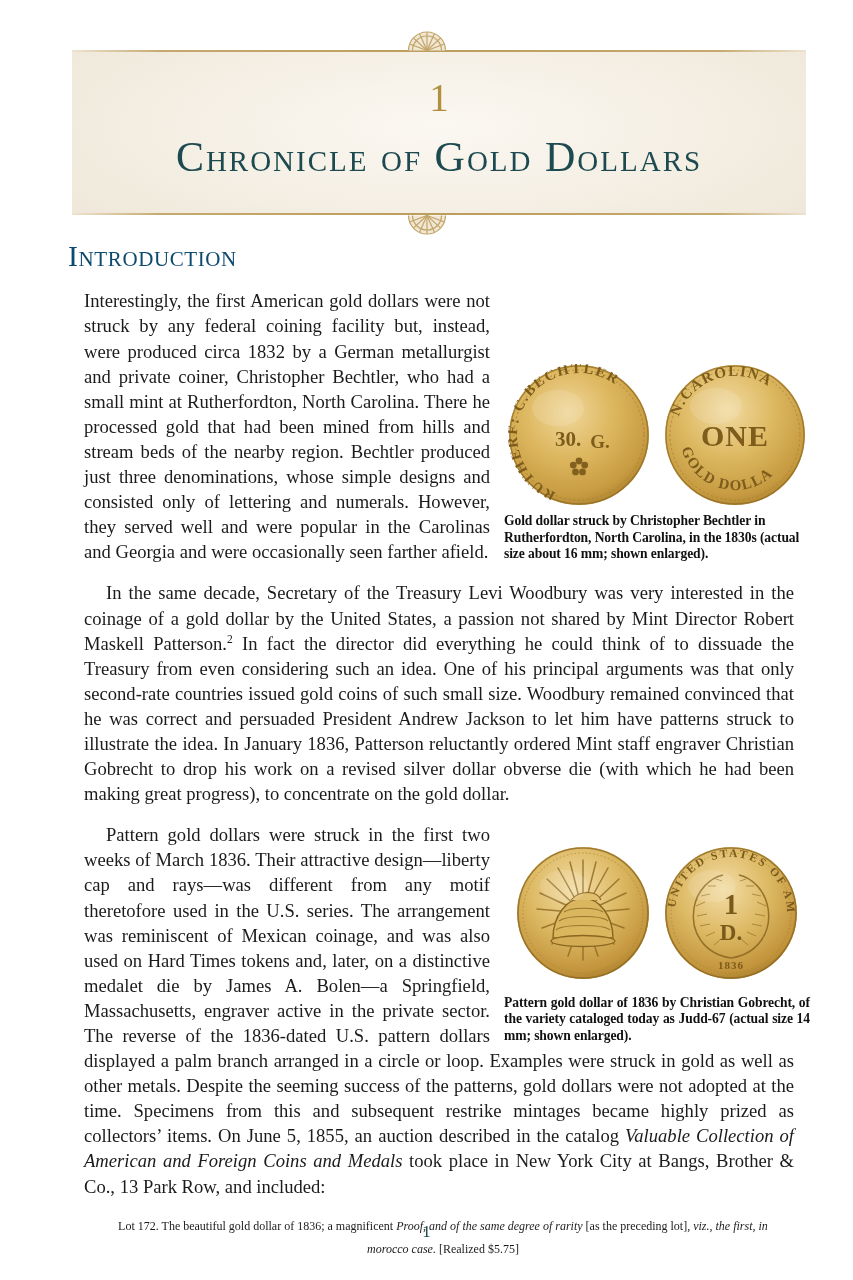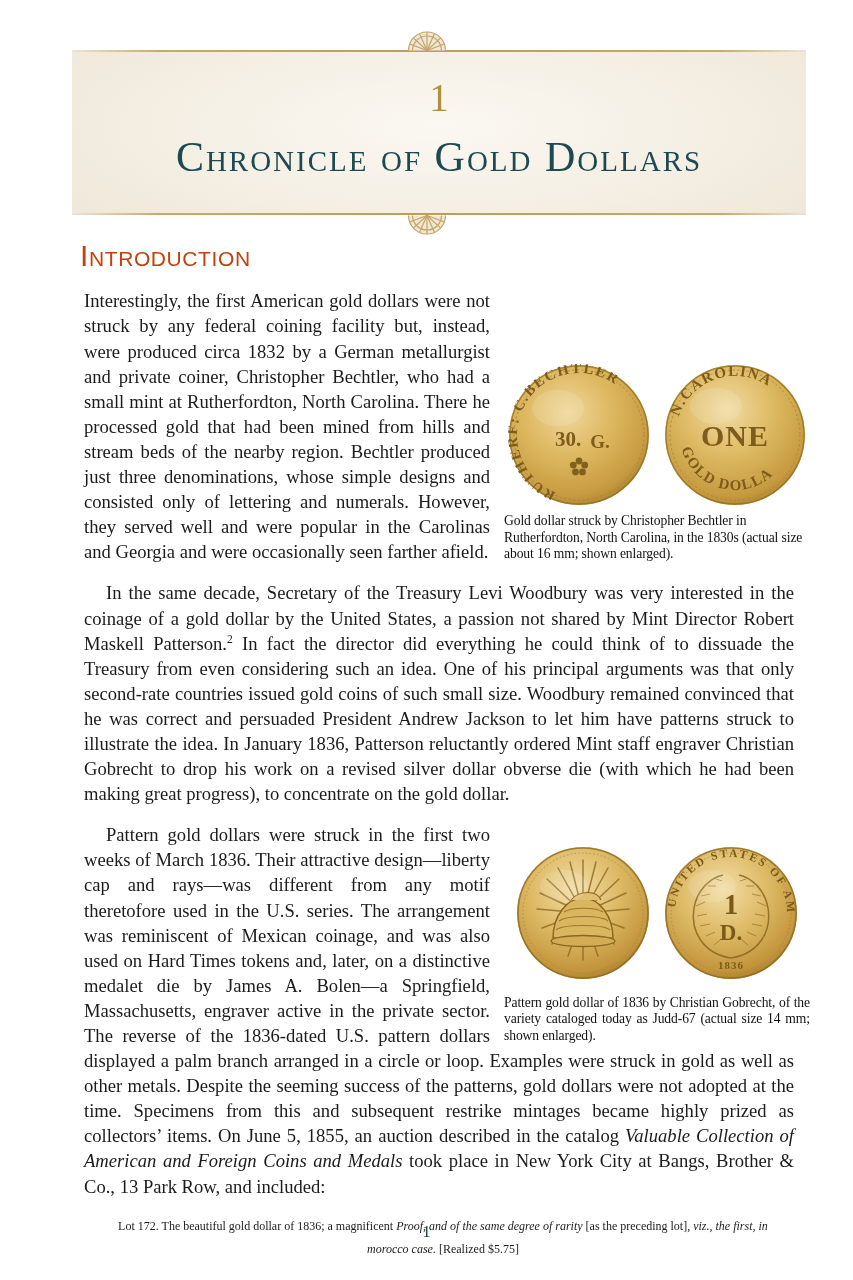--- a/index.html
+++ b/index.html
@@ -83,14 +83,14 @@
   }
 
   h2.section-heading {
-    margin: 0 0 4px 12px;
-    color: #c2410c;
+    margin: 0 0 4px 0;
+    color: #0c4a6e;
     font-size: 30px;
     line-height: 1.08;
     font-variant: small-caps;
     letter-spacing: 0.6px;
     font-weight: normal;
-    font-family: Liberation Sans, sans-serif;
+    font-family: Liberation Serif, serif;
   }
 
   p.body-text {

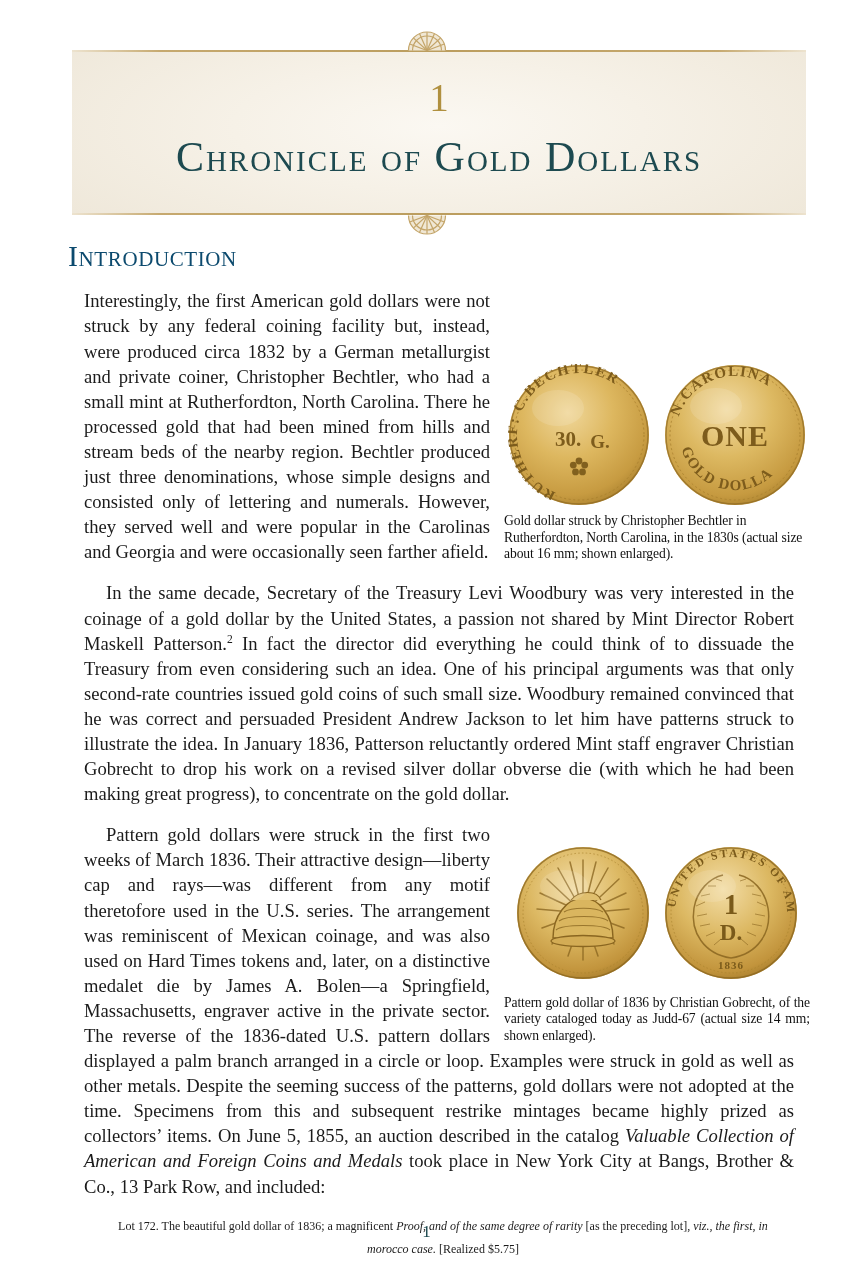--- a/index.html
+++ b/index.html
@@ -145,7 +145,7 @@
     margin-top: 7px;
     font-size: 13.6px;
     line-height: 16.2px;
-    font-weight: normal;
+    font-weight: bold;
     color: #111111;
     text-align: left;
     letter-spacing: -0.1px;

